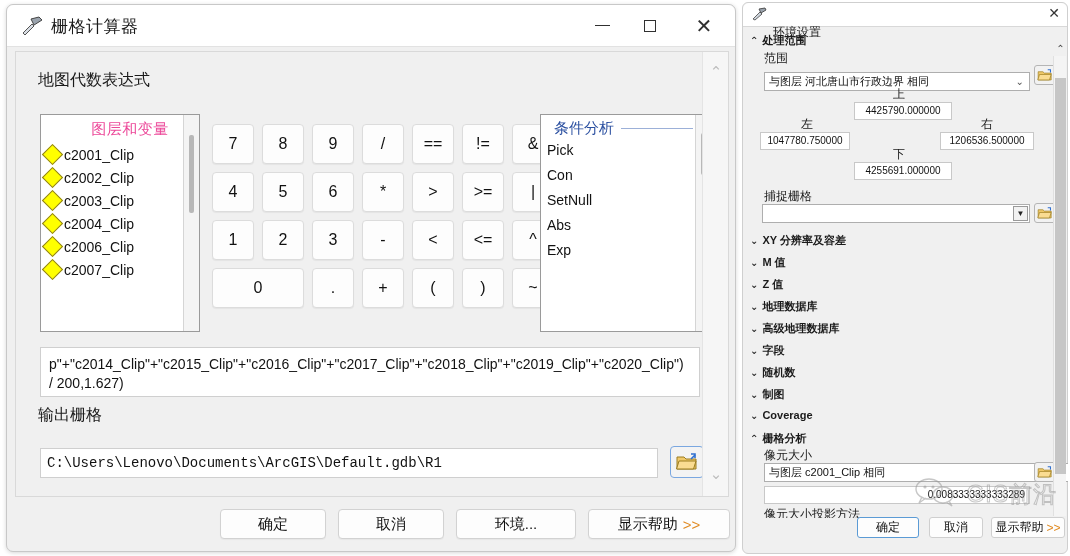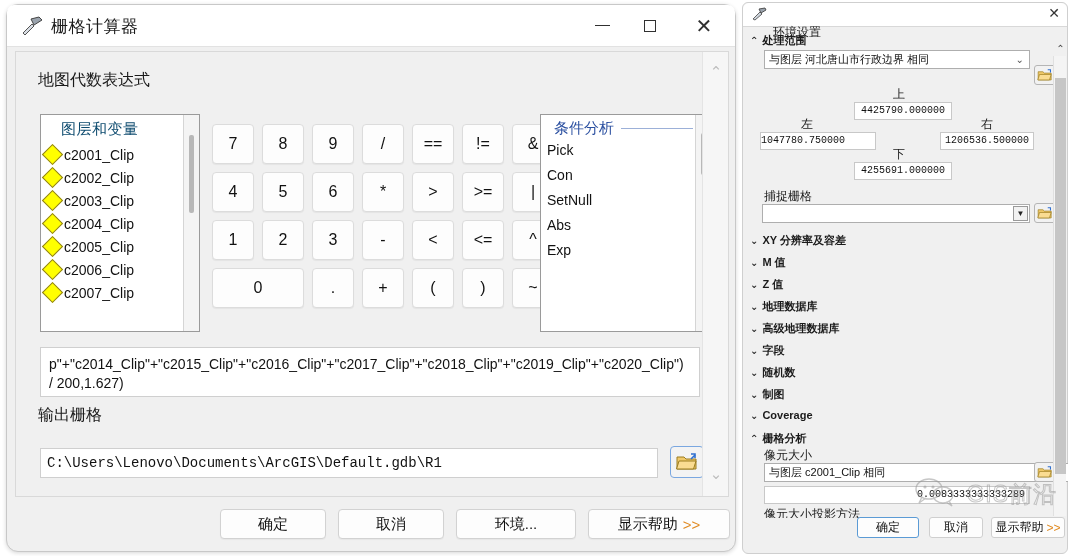--- a/index.html
+++ b/index.html
@@ -17,7 +17,7 @@
     position: absolute; left: 6px; top: 4px; width: 730px; height: 548px;
     background: #f0f0f0;
     border: 1px solid #c8c8c8;
-    border-radius: 12px;
+    border-radius: 7px;
     box-shadow: 0 1px 4px rgba(0,0,0,.16);
   }
   .rc-titlebar {

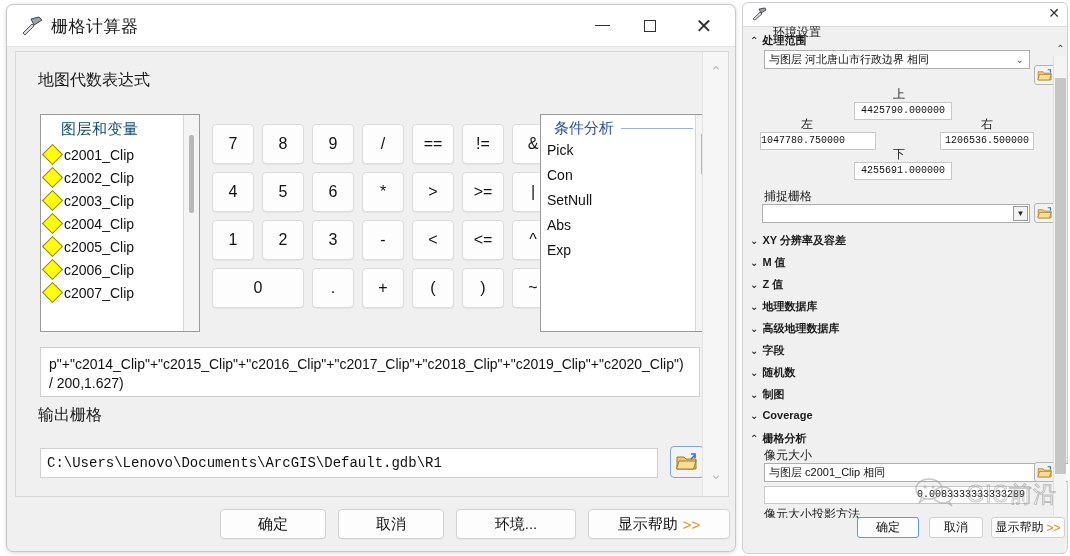--- a/index.html
+++ b/index.html
@@ -397,7 +397,7 @@
       </div>
 
       <div class="fld-label" style="left:20px;top:22px">范围</div>
-      <div class="combo" style="left:20px;top:22px;width:266px">
+      <div class="combo" style="left:20px;top:44px;width:266px">
         <span>与图层 河北唐山市行政边界 相同</span>
         <span class="caret">⌄</span>
       </div>

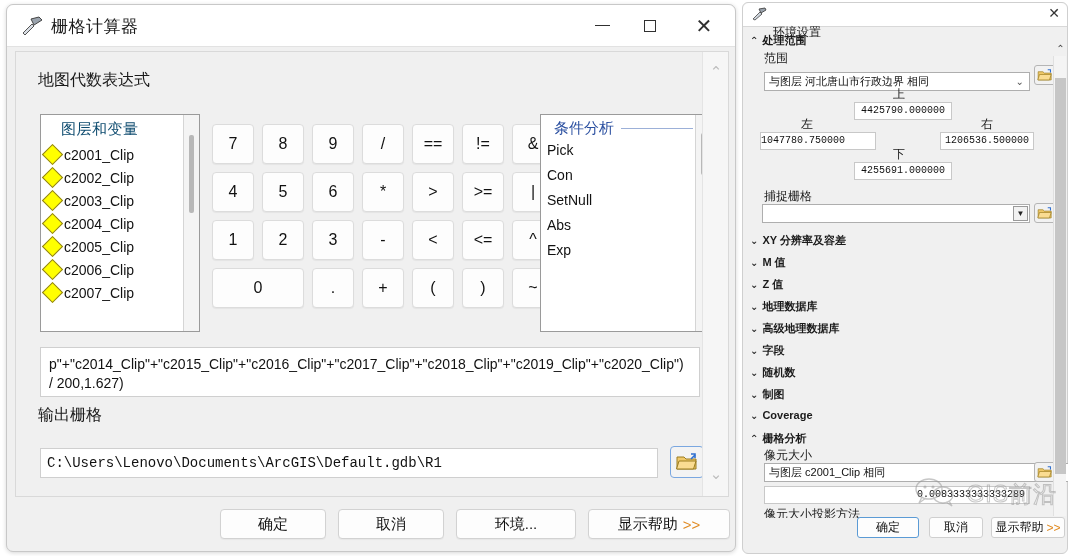--- a/index.html
+++ b/index.html
@@ -202,7 +202,7 @@
   }
   .txtfield {
     position: absolute; height: 18px; background: #ffffff; border: 1px solid #c8c8c8;
-    font-family: Liberation Mono, monospace;
+    font-family: Liberation Sans, sans-serif;
     font-size: 10px; color: #111; line-height: 16px;
   }
   .extent-cap { position: absolute; font-size: 12px; color: #1a1a1a; text-align: center; }

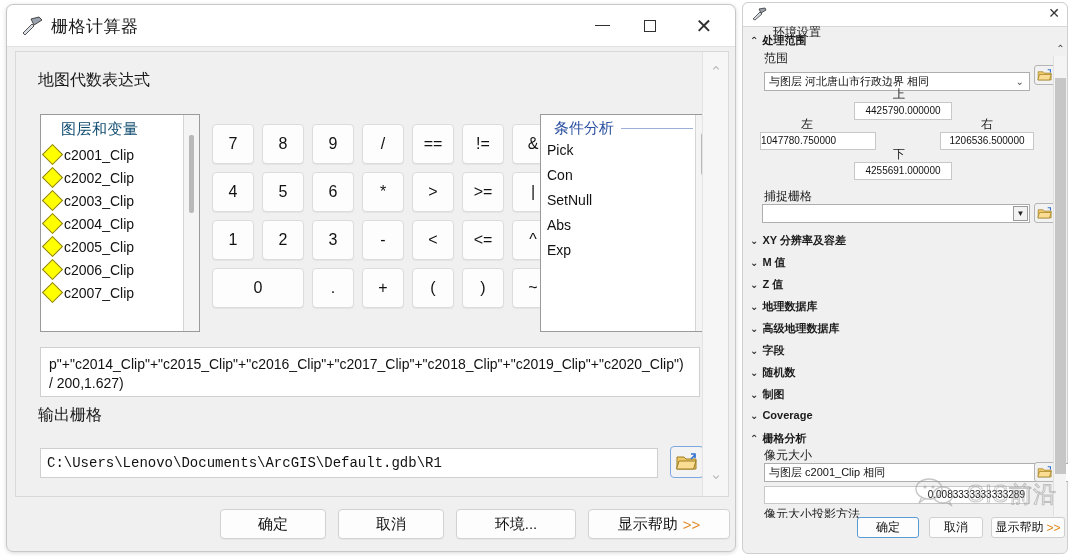--- a/index.html
+++ b/index.html
@@ -75,7 +75,7 @@
   }
   #layers-box { left: 24px; top: 62px; width: 160px; height: 218px; }
   .list-head {
-    text-align: left; font-size: 15px; color: #0c4a6e;
+    text-align: center; font-size: 15px; color: #ec4899;
     padding-top: 5px; padding-bottom: 4px; letter-spacing: .5px; padding-left: 20px;
   }
   .layer-row {

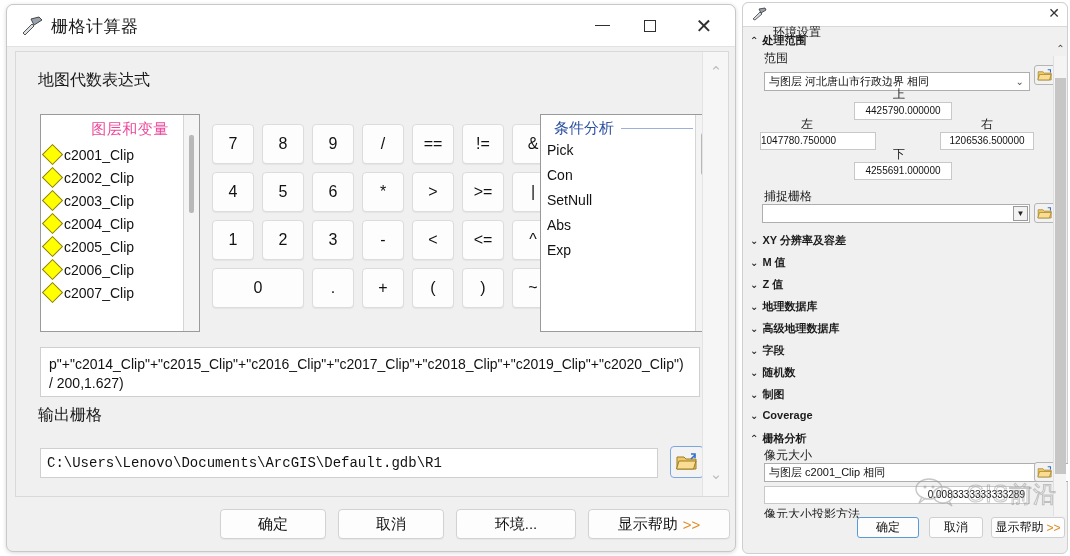--- a/index.html
+++ b/index.html
@@ -413,7 +413,7 @@
       <div class="txtfield" style="left:110px;top:74px;width:98px;text-align:center">4425790.000000</div>
 
       <div class="extent-cap" style="left:20px;top:88px;width:86px">左</div>
-      <div class="txtfield" style="left:16px;top:104px;width:116px;">1047780.750000</div>
+      <div class="txtfield" style="left:16px;top:104px;width:90px;text-align:center">1047780.750000</div>
 
       <div class="extent-cap" style="left:200px;top:88px;width:86px">右</div>
       <div class="txtfield" style="left:196px;top:104px;width:94px;text-align:center">1206536.500000</div>

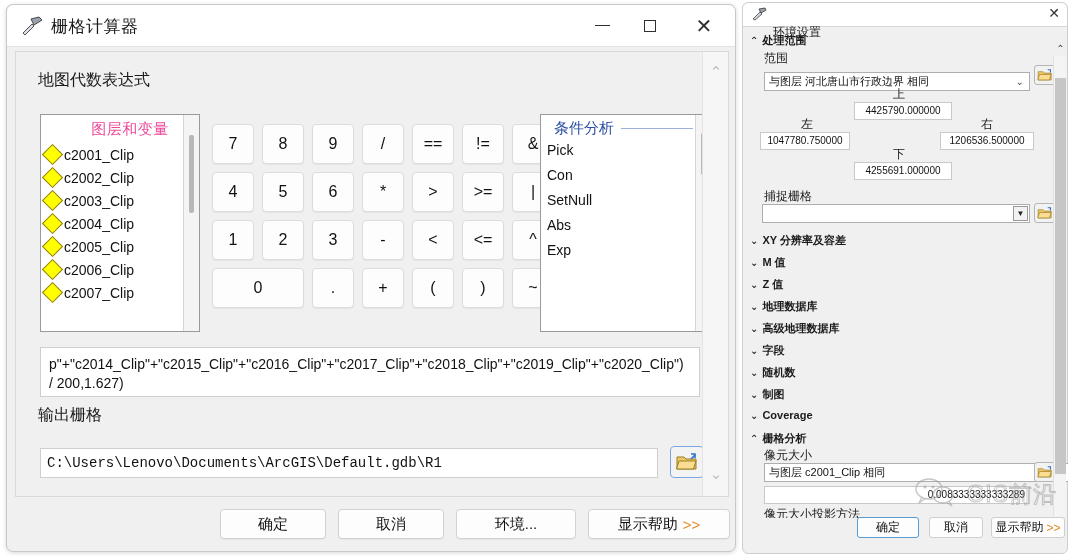--- a/index.html
+++ b/index.html
@@ -283,10 +283,6 @@
         </div>
         <div class="layer-row">
           <span class="diamond"></span>
-          <span>c2005_Clip</span>
-        </div>
-        <div class="layer-row">
-          <span class="diamond"></span>
           <span>c2006_Clip</span>
         </div>
         <div class="layer-row">

